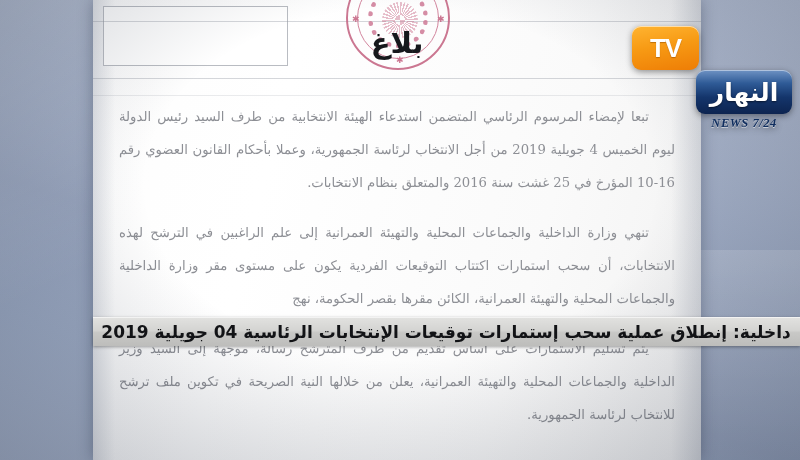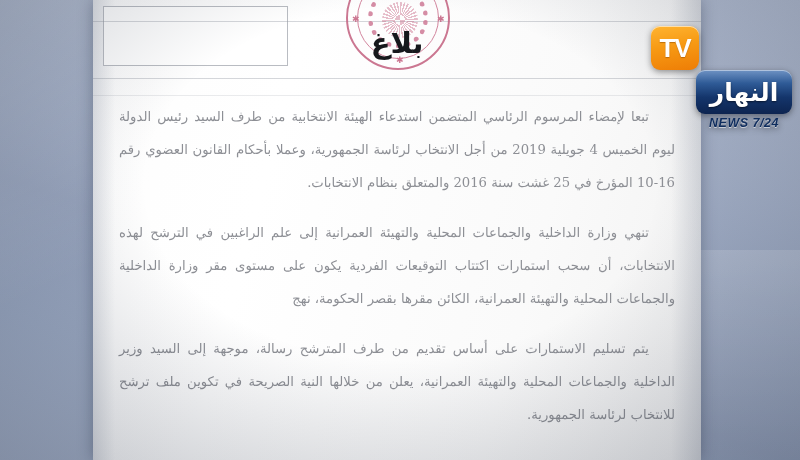--- a/index.html
+++ b/index.html
@@ -143,7 +143,7 @@
     filter:drop-shadow(0 2px 3px rgba(0,0,0,.4));
   }
   .logo-tv {
-    width:48px; height:44px; border-radius:9px;
+    width:67px; height:44px; border-radius:9px;
     background:linear-gradient(170deg,#ffb431 0%,#f79a14 45%,#ee7d05 100%);
     box-shadow:inset 0 1px 0 rgba(255,255,255,.6);
     display:flex; align-items:center; justify-content:center;

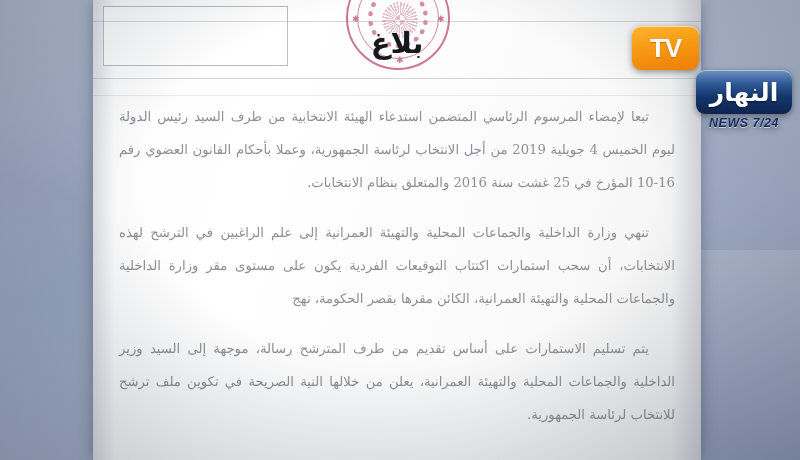--- a/index.html
+++ b/index.html
@@ -173,7 +173,7 @@
   }
   .logo-tag {
     margin-top:2px;
-    font-family:Liberation Sans, sans-serif;
+    font-family:Liberation Serif, serif;
     font-weight:700; font-style:italic;
     font-size:12.5px; color:#0f2d5e;
     letter-spacing:.5px;

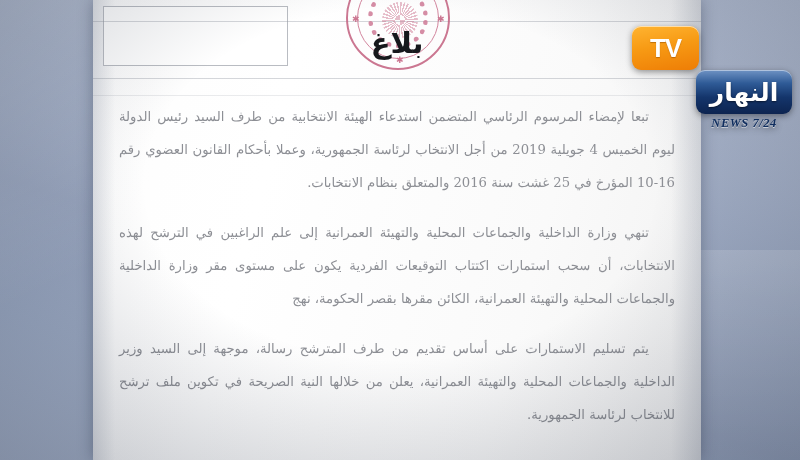--- a/index.html
+++ b/index.html
@@ -218,6 +218,9 @@
 
   <div class="bg-vignette"></div>
 
+  <div id="ticker">
+    <div class="headline">داخلية: إنطلاق عملية سحب إستمارات توقيعات الإنتخابات الرئاسية 04 جويلية 2019</div>
+  </div>
 
   <div id="logo">
     <div class="logo-tv">

